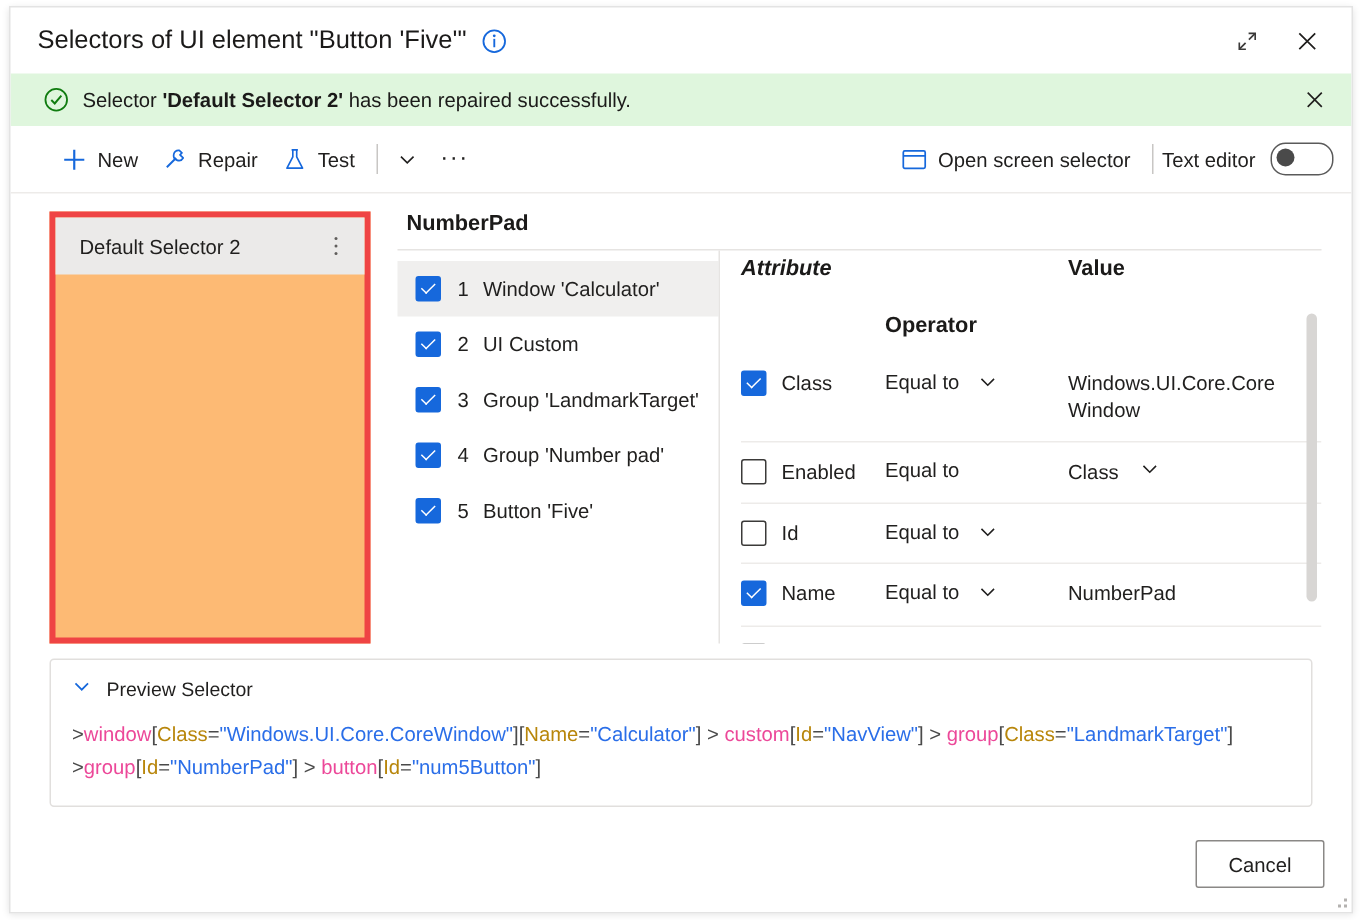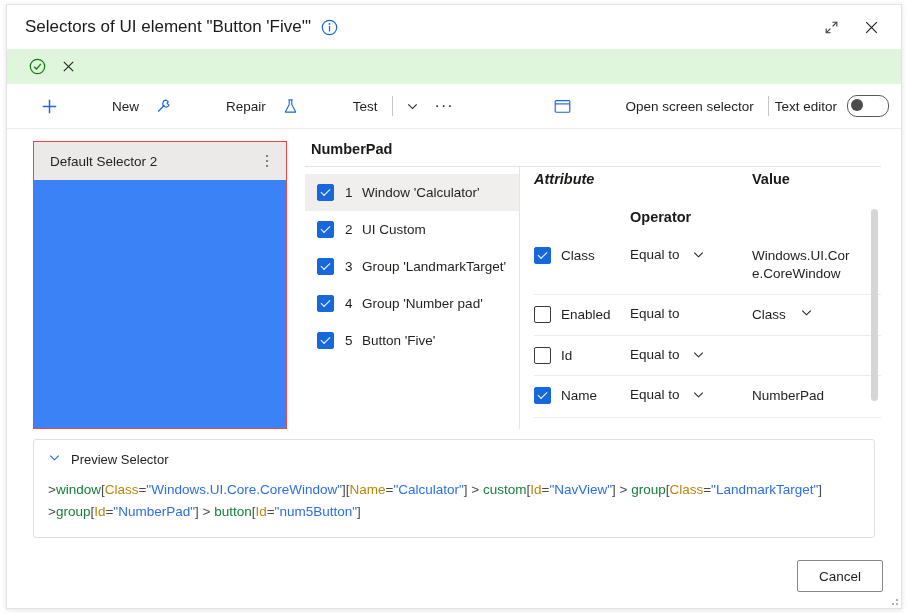--- a/index.html
+++ b/index.html
@@ -423,6 +423,9 @@
         <circle cx="8.5" cy="8.5" r="7.2" fill="none" stroke="#107c10" stroke-width="1.2"></circle>
         <path d="M5.2 8.7 L7.5 11 L11.9 5.8" fill="none" stroke="#107c10" stroke-width="1.3"></path>
       </svg>
+    </span>
+    <span class="banner-text">
+      <span>Selector </span><b>'Default Selector 2'</b><span> has been repaired successfully.</span>
     </span>
     <span class="banner-close">
       <svg width="13" height="13" viewBox="0 0 13 13">

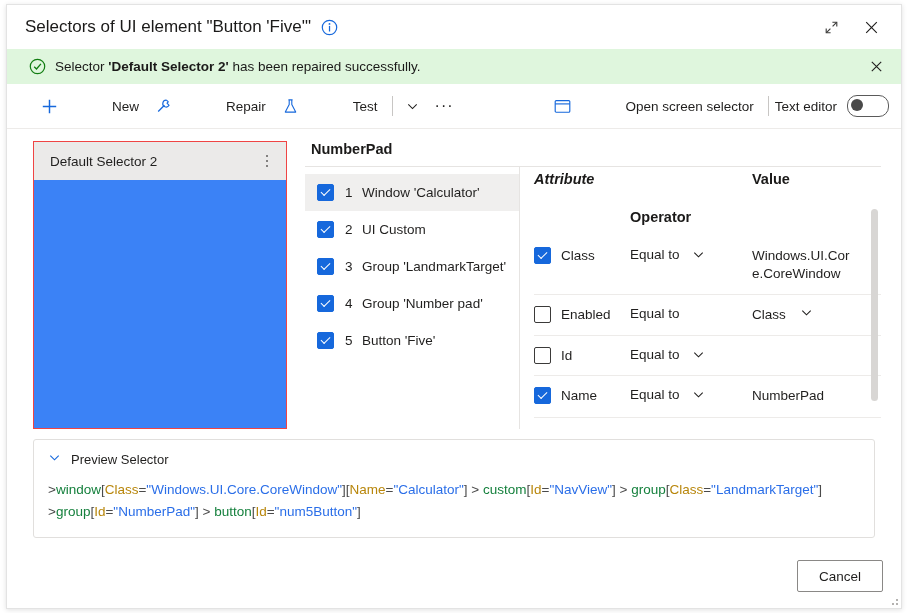--- a/index.html
+++ b/index.html
@@ -98,7 +98,6 @@
     color: #201f1e;
     border-radius: 2px;
     white-space: nowrap;
-    gap: 47px;
   }
   .tb-item .gl { display: inline-flex; align-items: center; margin-right: 7px; }
   .tb-sep {

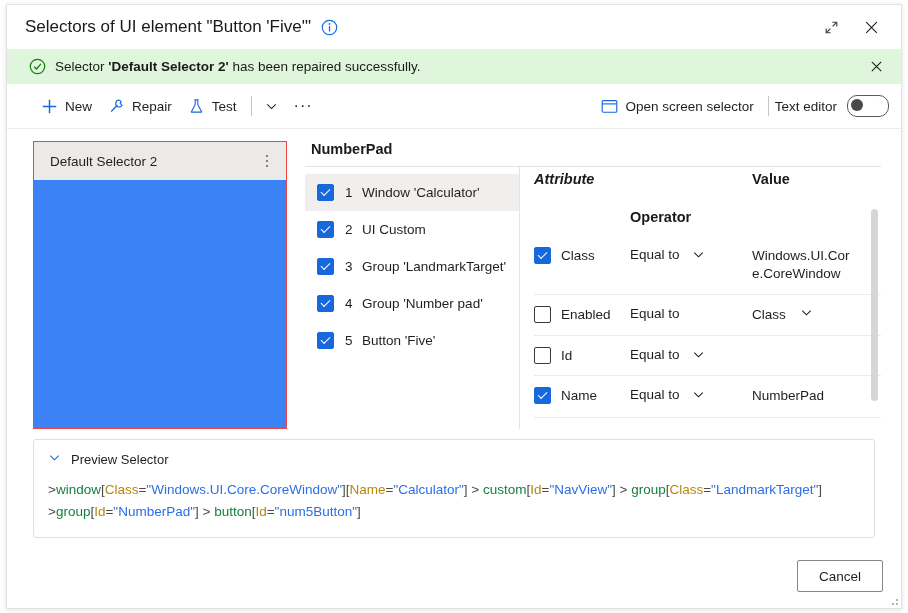--- a/index.html
+++ b/index.html
@@ -136,9 +136,9 @@
 
   
   .selector-panel {
-    width: 254px;
-    background: #3b82f6;
-    border: 1px solid #ef4444;
+    width: 214px;
+    background: #fdba74;
+    border: 4px solid #ef4444;
     box-sizing: border-box;
     flex: 0 0 auto;
   }

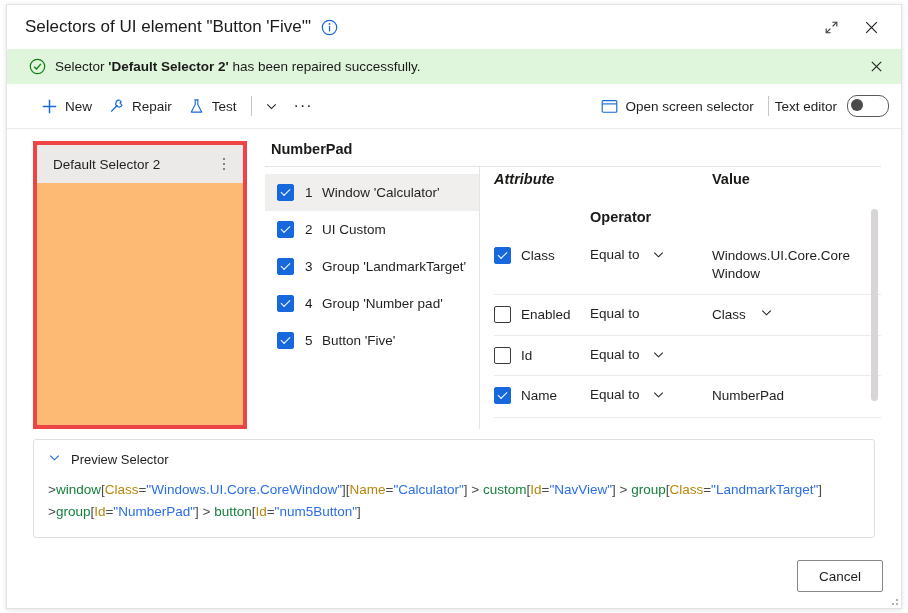--- a/index.html
+++ b/index.html
@@ -336,7 +336,7 @@
     word-break: break-word;
   }
   .t-gt   { color: #4a4a4a; }
-  .t-tag  { color: #15803d; }
+  .t-tag  { color: #ec4899; }
   .t-brk  { color: #4a4a4a; }
   .t-key  { color: #b8860b; }
   .t-eq   { color: #4a4a4a; }

